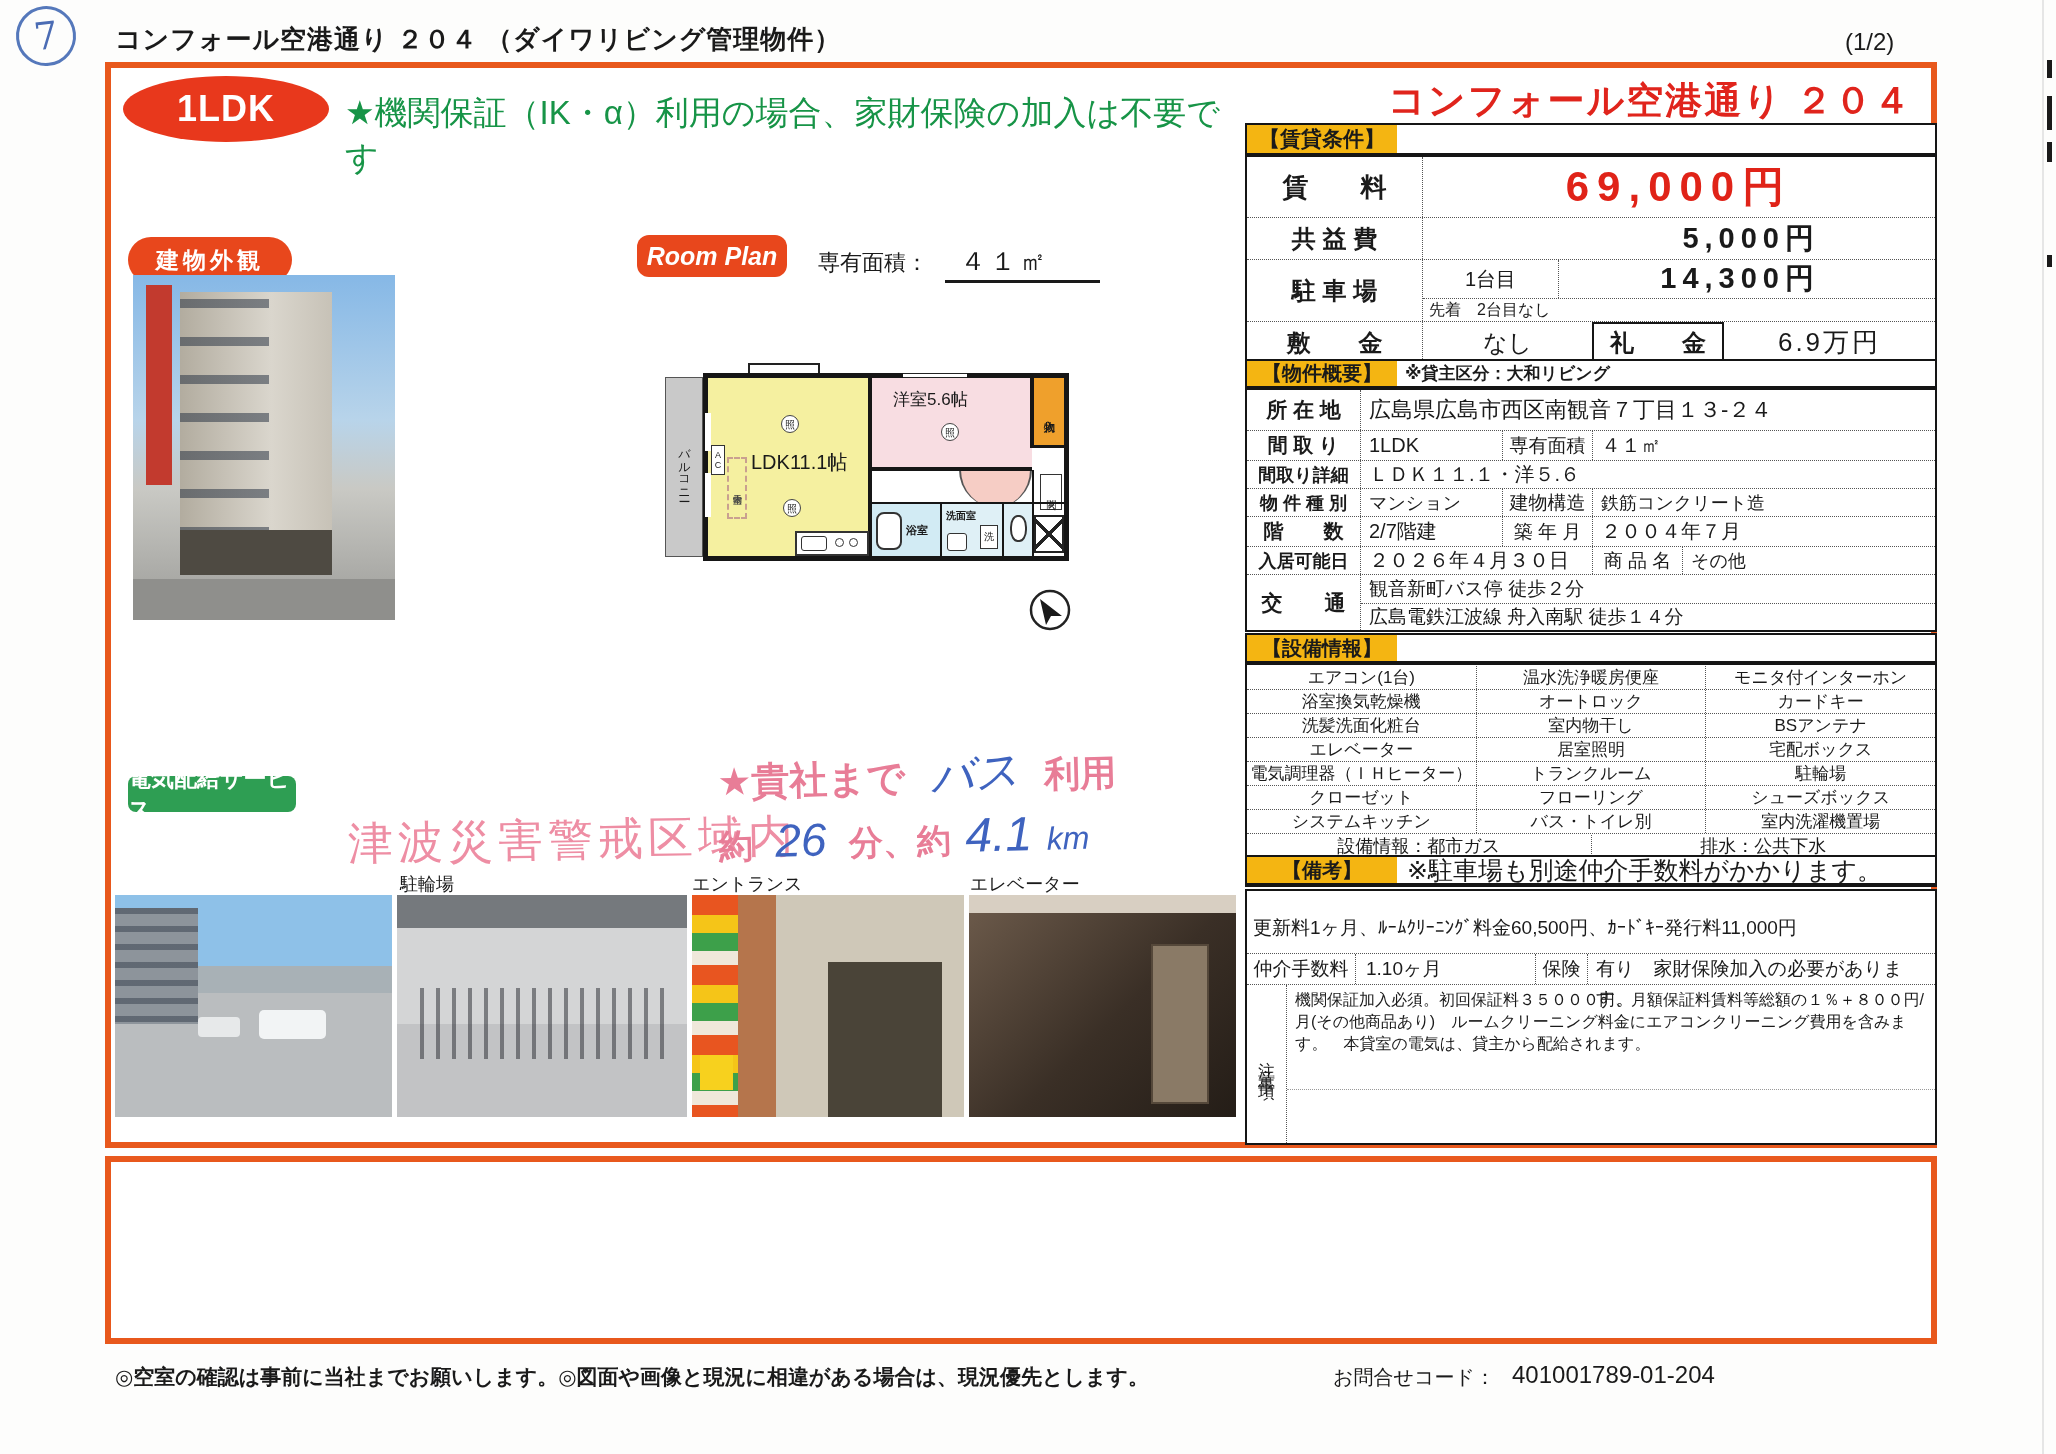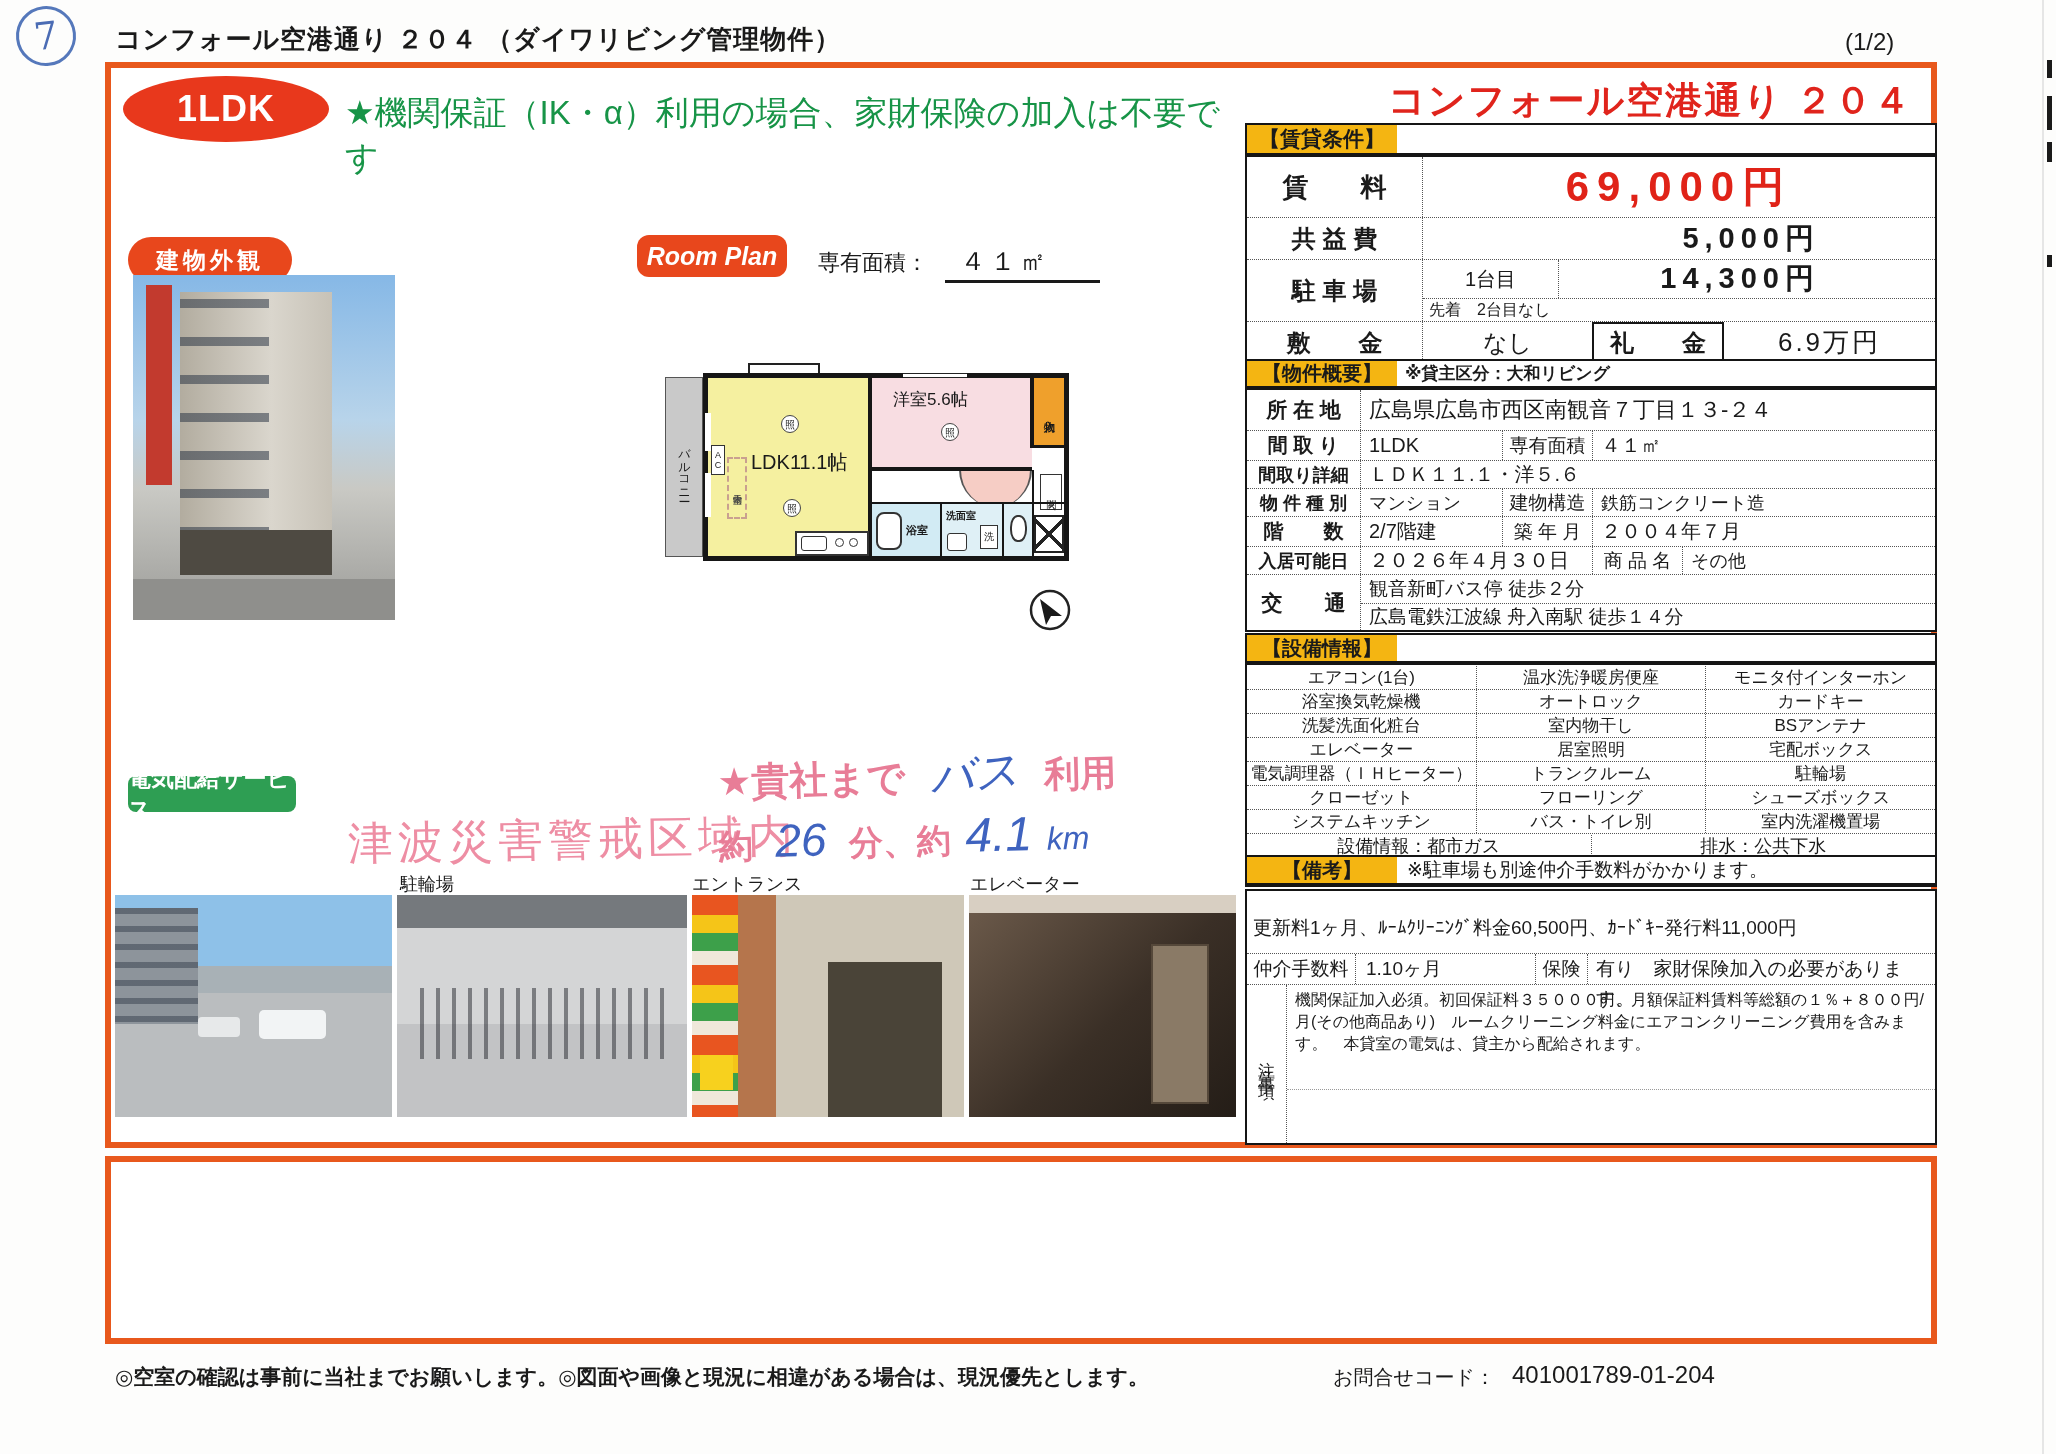--- a/index.html
+++ b/index.html
@@ -315,7 +315,7 @@
   <div class="sect" style="top:855px;border-bottom:none;">
     <div class="shead" style="height:30px;border-bottom:4px solid #151515;">
       <div class="ycell" style="width:150px;font-size:20px;">【備考】</div>
-      <div class="flex b" style="padding-left:10px;font-size:19px;">※駐車場も別途仲介手数料がかかります。</div>
+      <div class="flex b" style="padding-left:10px;font-size:25px;">※駐車場も別途仲介手数料がかかります。</div>
     </div>
   </div>
   <div class="sect" style="top:889px;height:256px;">

